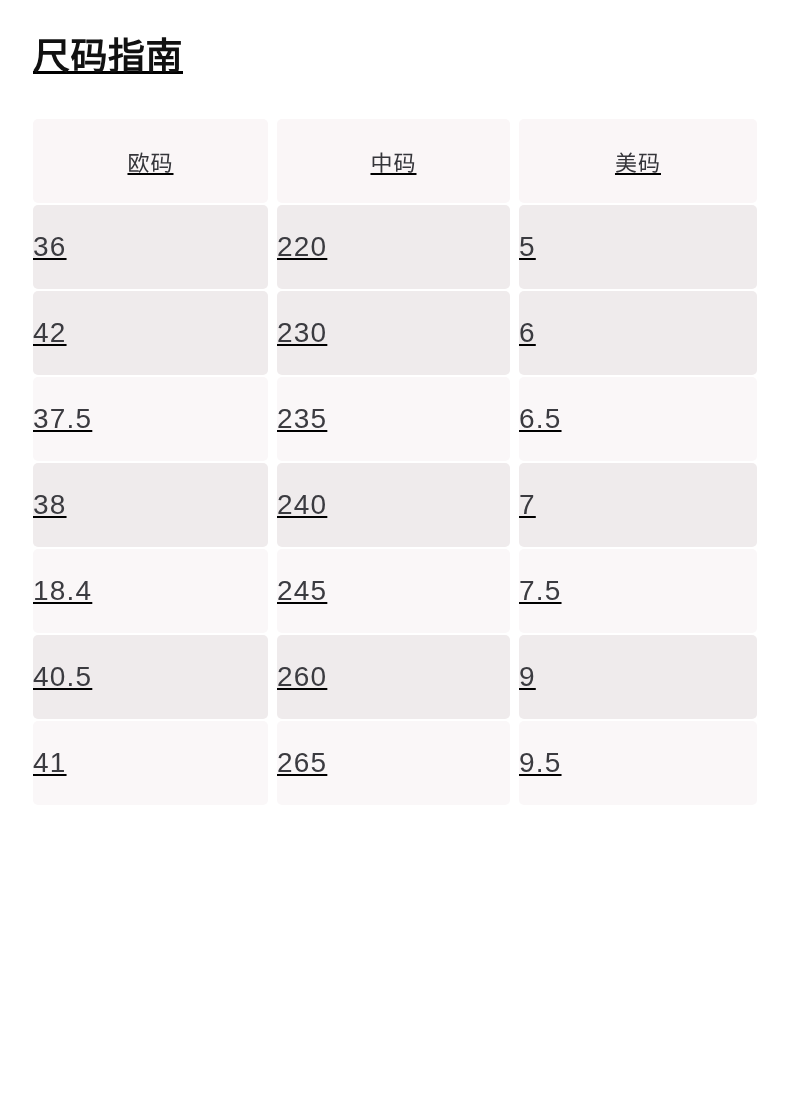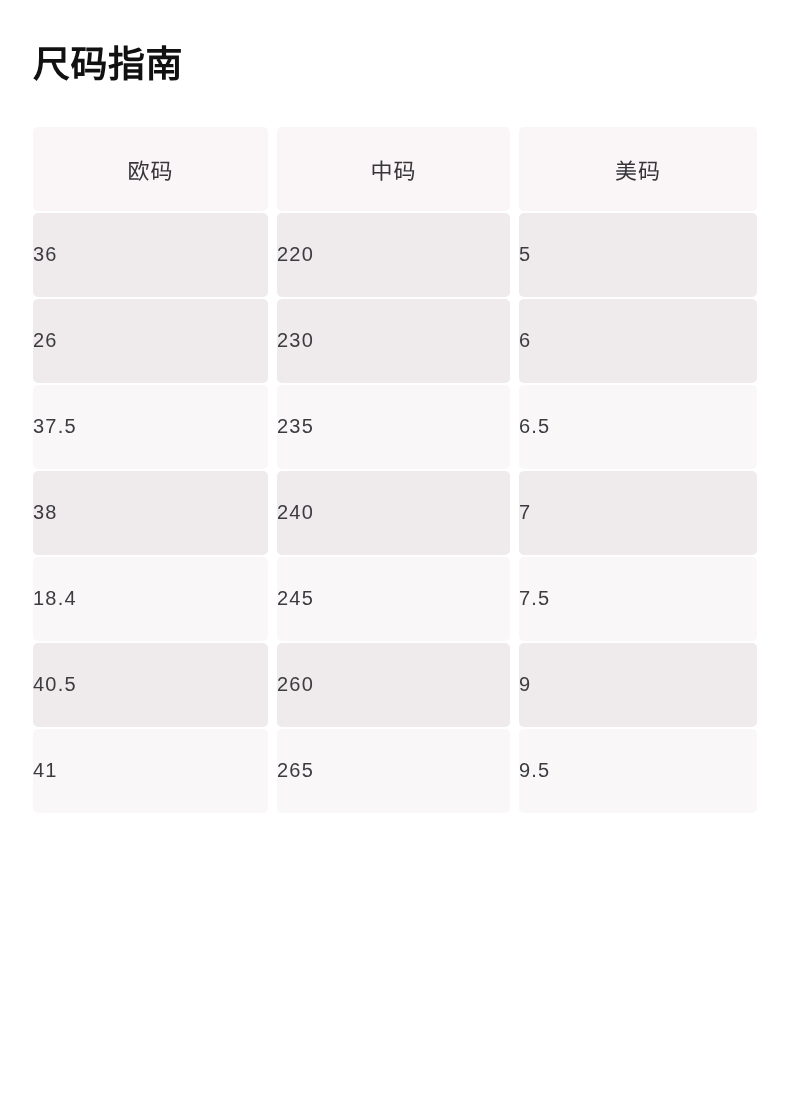--- a/index.html
+++ b/index.html
@@ -20,8 +20,9 @@
     width: 780px;
     height: 1106px;
     box-sizing: border-box;
-    padding: 8px 33px;
+    padding: 0 33px;
     background: #ffffff;
+    text-decoration: underline;
   }
 
   .page-title {

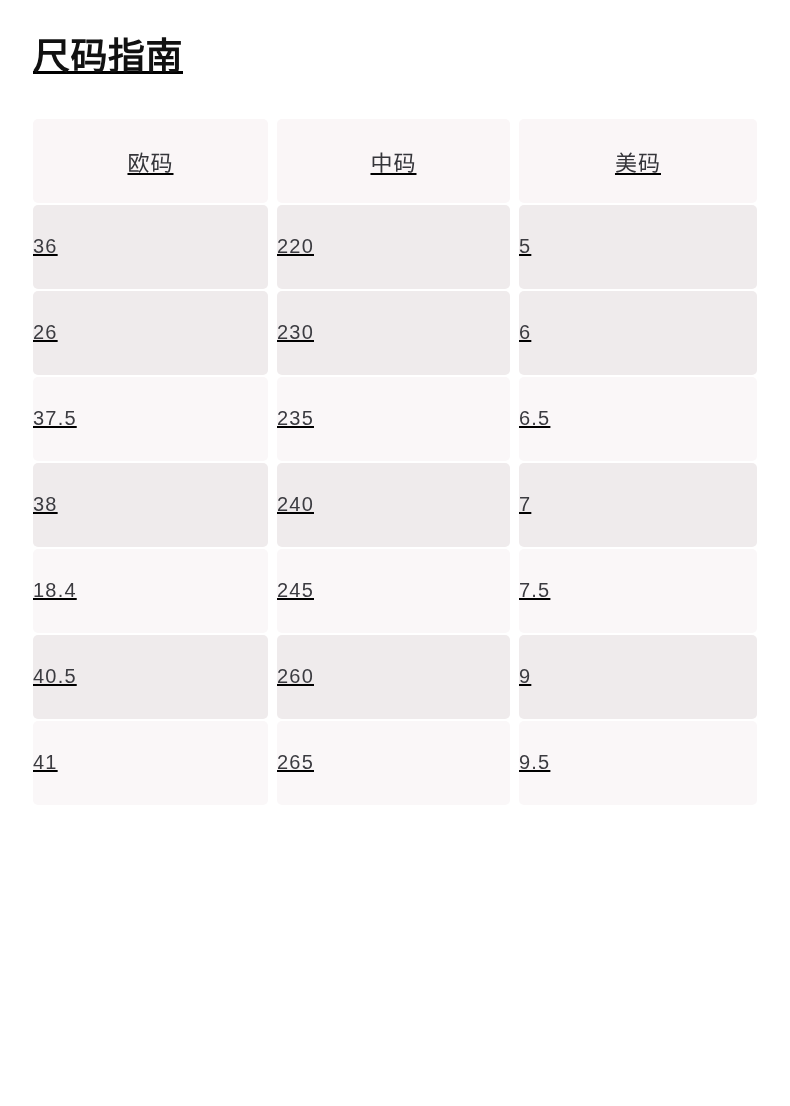--- a/index.html
+++ b/index.html
@@ -65,7 +65,7 @@
   }
 
   .size-table tbody td {
-    font-size: 20px;
+    font-size: 28px;
     color: #3b3b40;
     letter-spacing: 1.2px;
   }

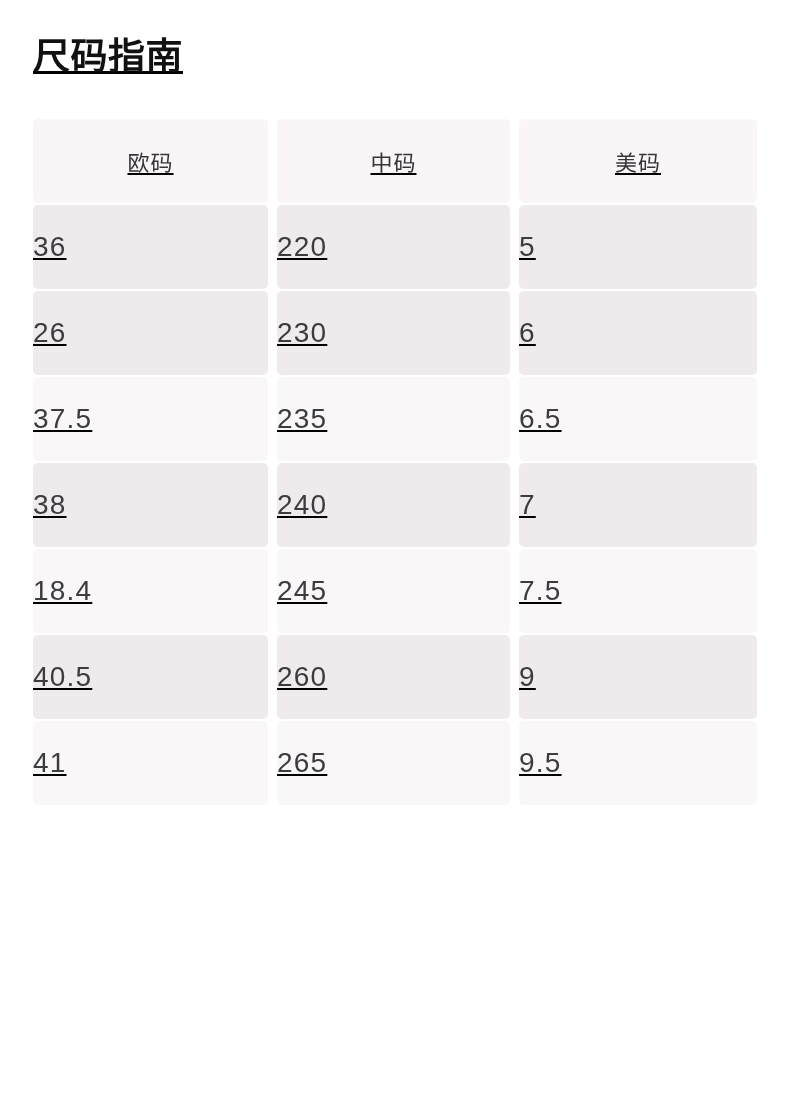--- a/index.html
+++ b/index.html
@@ -105,7 +105,7 @@
         <td>5</td>
       </tr>
       <tr class="row-odd">
-        <td>26</td>
+        <td>42</td>
         <td>230</td>
         <td>6</td>
       </tr>

